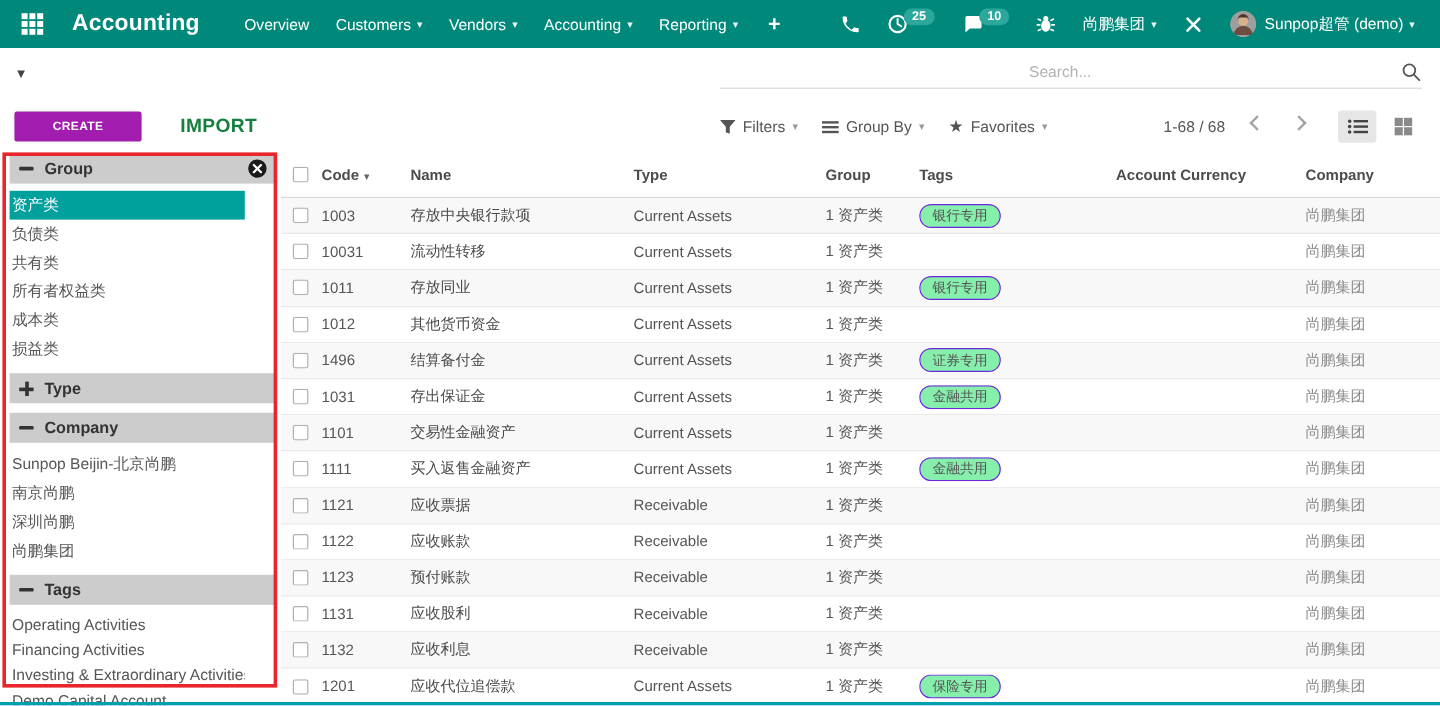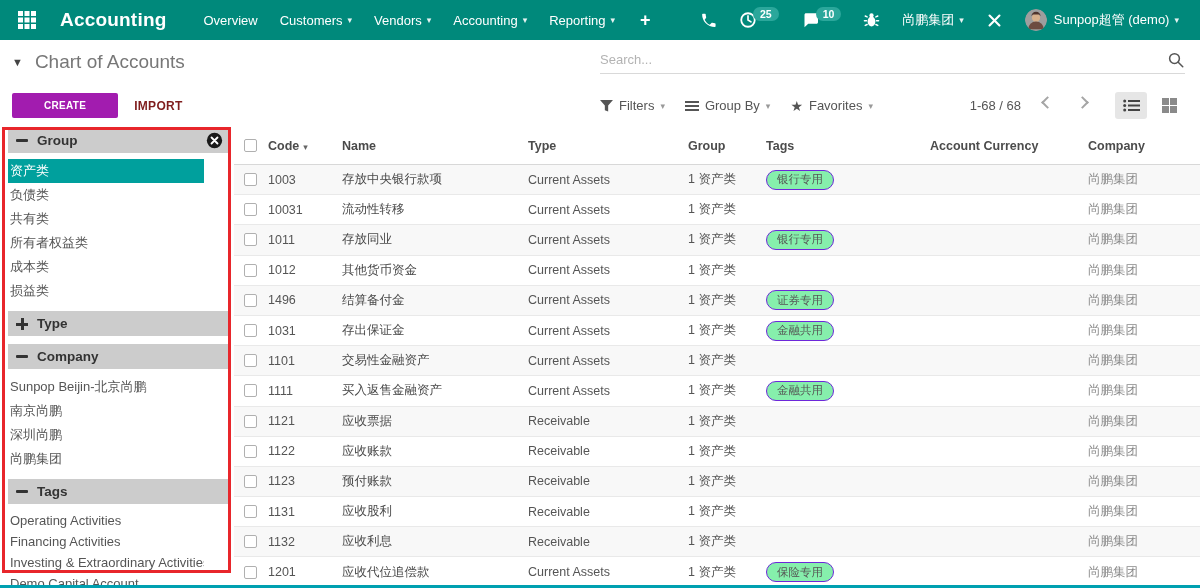--- a/index.html
+++ b/index.html
@@ -204,7 +204,6 @@
   <div class="cp-row1">
     <div class="breadcrumb-area">
       <span class="bc-caret">▼</span>
-      <span class="page-title">Chart of Accounts</span>
     </div>
     <div class="search-area">
       <div class="search-box">

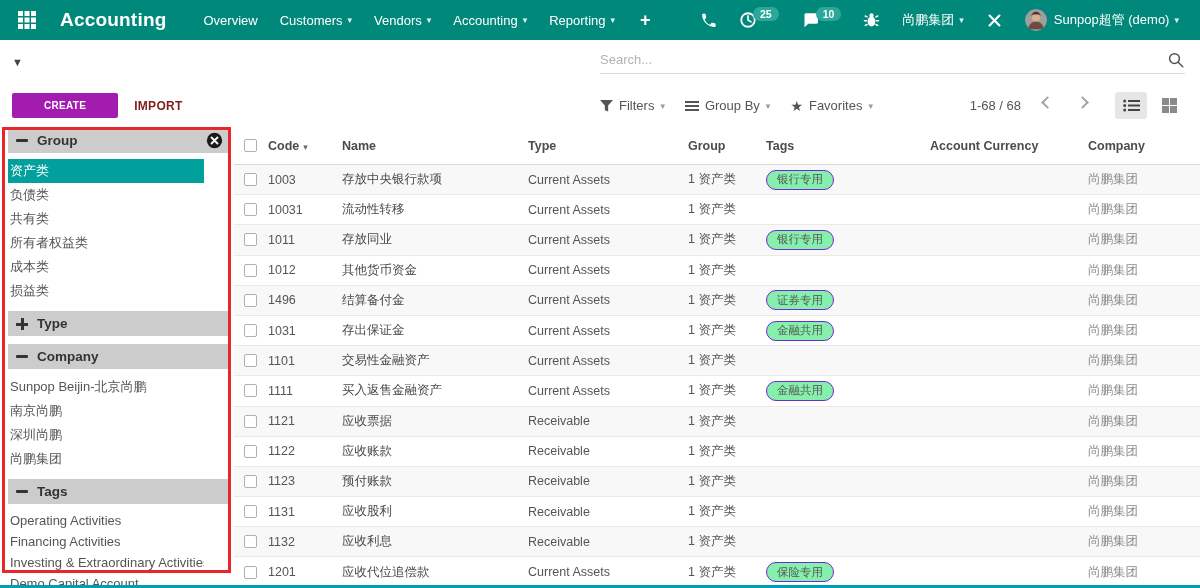--- a/index.html
+++ b/index.html
@@ -31,7 +31,7 @@
   .page-title { font-size:19px; color:#777; }
   .search-area { width:600px; padding-right:15px; display:flex; align-items:center; }
   .search-box { flex:1; display:flex; align-items:center; border-bottom:1px solid #d9d9d9; padding-bottom:4px; }
-  .search-input { flex:1; border:0; outline:0; font-size:13px; color:#555; font-family:inherit; }
+  .search-input { flex:1; border:0; outline:0; font-size:13px; color:#555; font-family:inherit;text-align:center; }
   .search-input::placeholder { color:#b3b3b3; }
   .btns-area { flex:1; padding-left:12px; display:flex; align-items:center; }
   .btn-create { background:#a21caf; color:#fff; border:0; font-size:10px; font-weight:bold; padding:7px 32px; letter-spacing:.3px; cursor:pointer; border-radius:2px; }

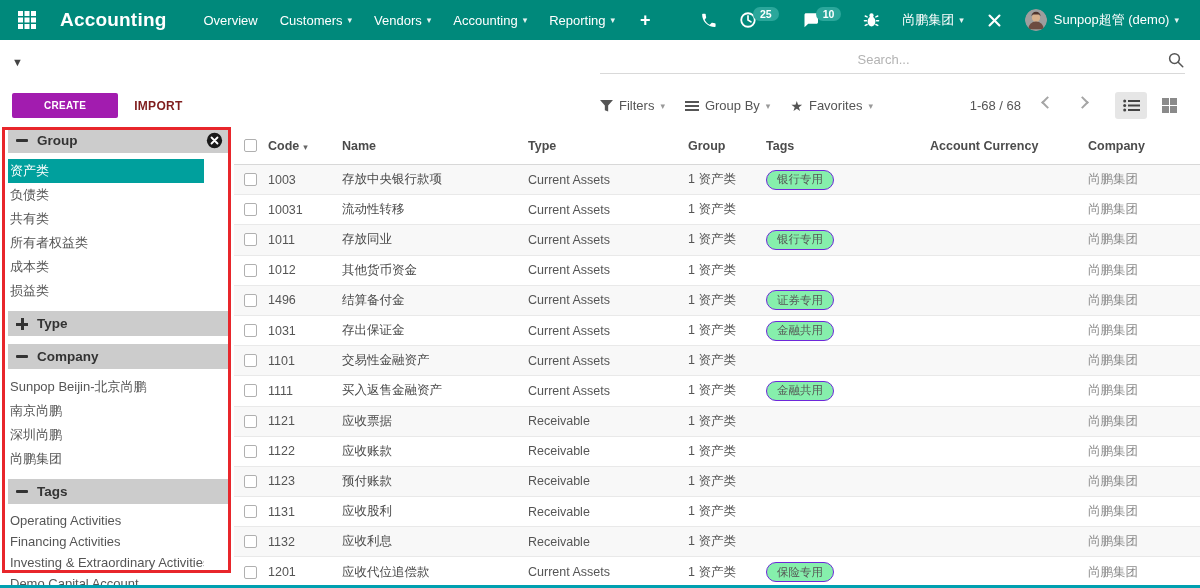--- a/index.html
+++ b/index.html
@@ -35,7 +35,7 @@
   .search-input::placeholder { color:#b3b3b3; }
   .btns-area { flex:1; padding-left:12px; display:flex; align-items:center; }
   .btn-create { background:#a21caf; color:#fff; border:0; font-size:10px; font-weight:bold; padding:7px 32px; letter-spacing:.3px; cursor:pointer; border-radius:2px; }
-  .btn-import { background:none; border:0; color:#7f1d1d; font-size:12px; font-weight:bold; margin-left:16px; letter-spacing:.3px; cursor:pointer; }
+  .btn-import { background:none; border:0; color:#15803d; font-size:16px; font-weight:bold; margin-left:32px; letter-spacing:.3px; cursor:pointer; }
   .filters-area { width:600px; padding-right:15px; display:flex; align-items:center; }
   .filter-btn { display:flex; align-items:center; font-size:13px; color:#555; margin-right:20px; cursor:pointer; white-space:nowrap; }
   .filter-btn .f-ic { margin-right:6px; display:flex; align-items:center; }

